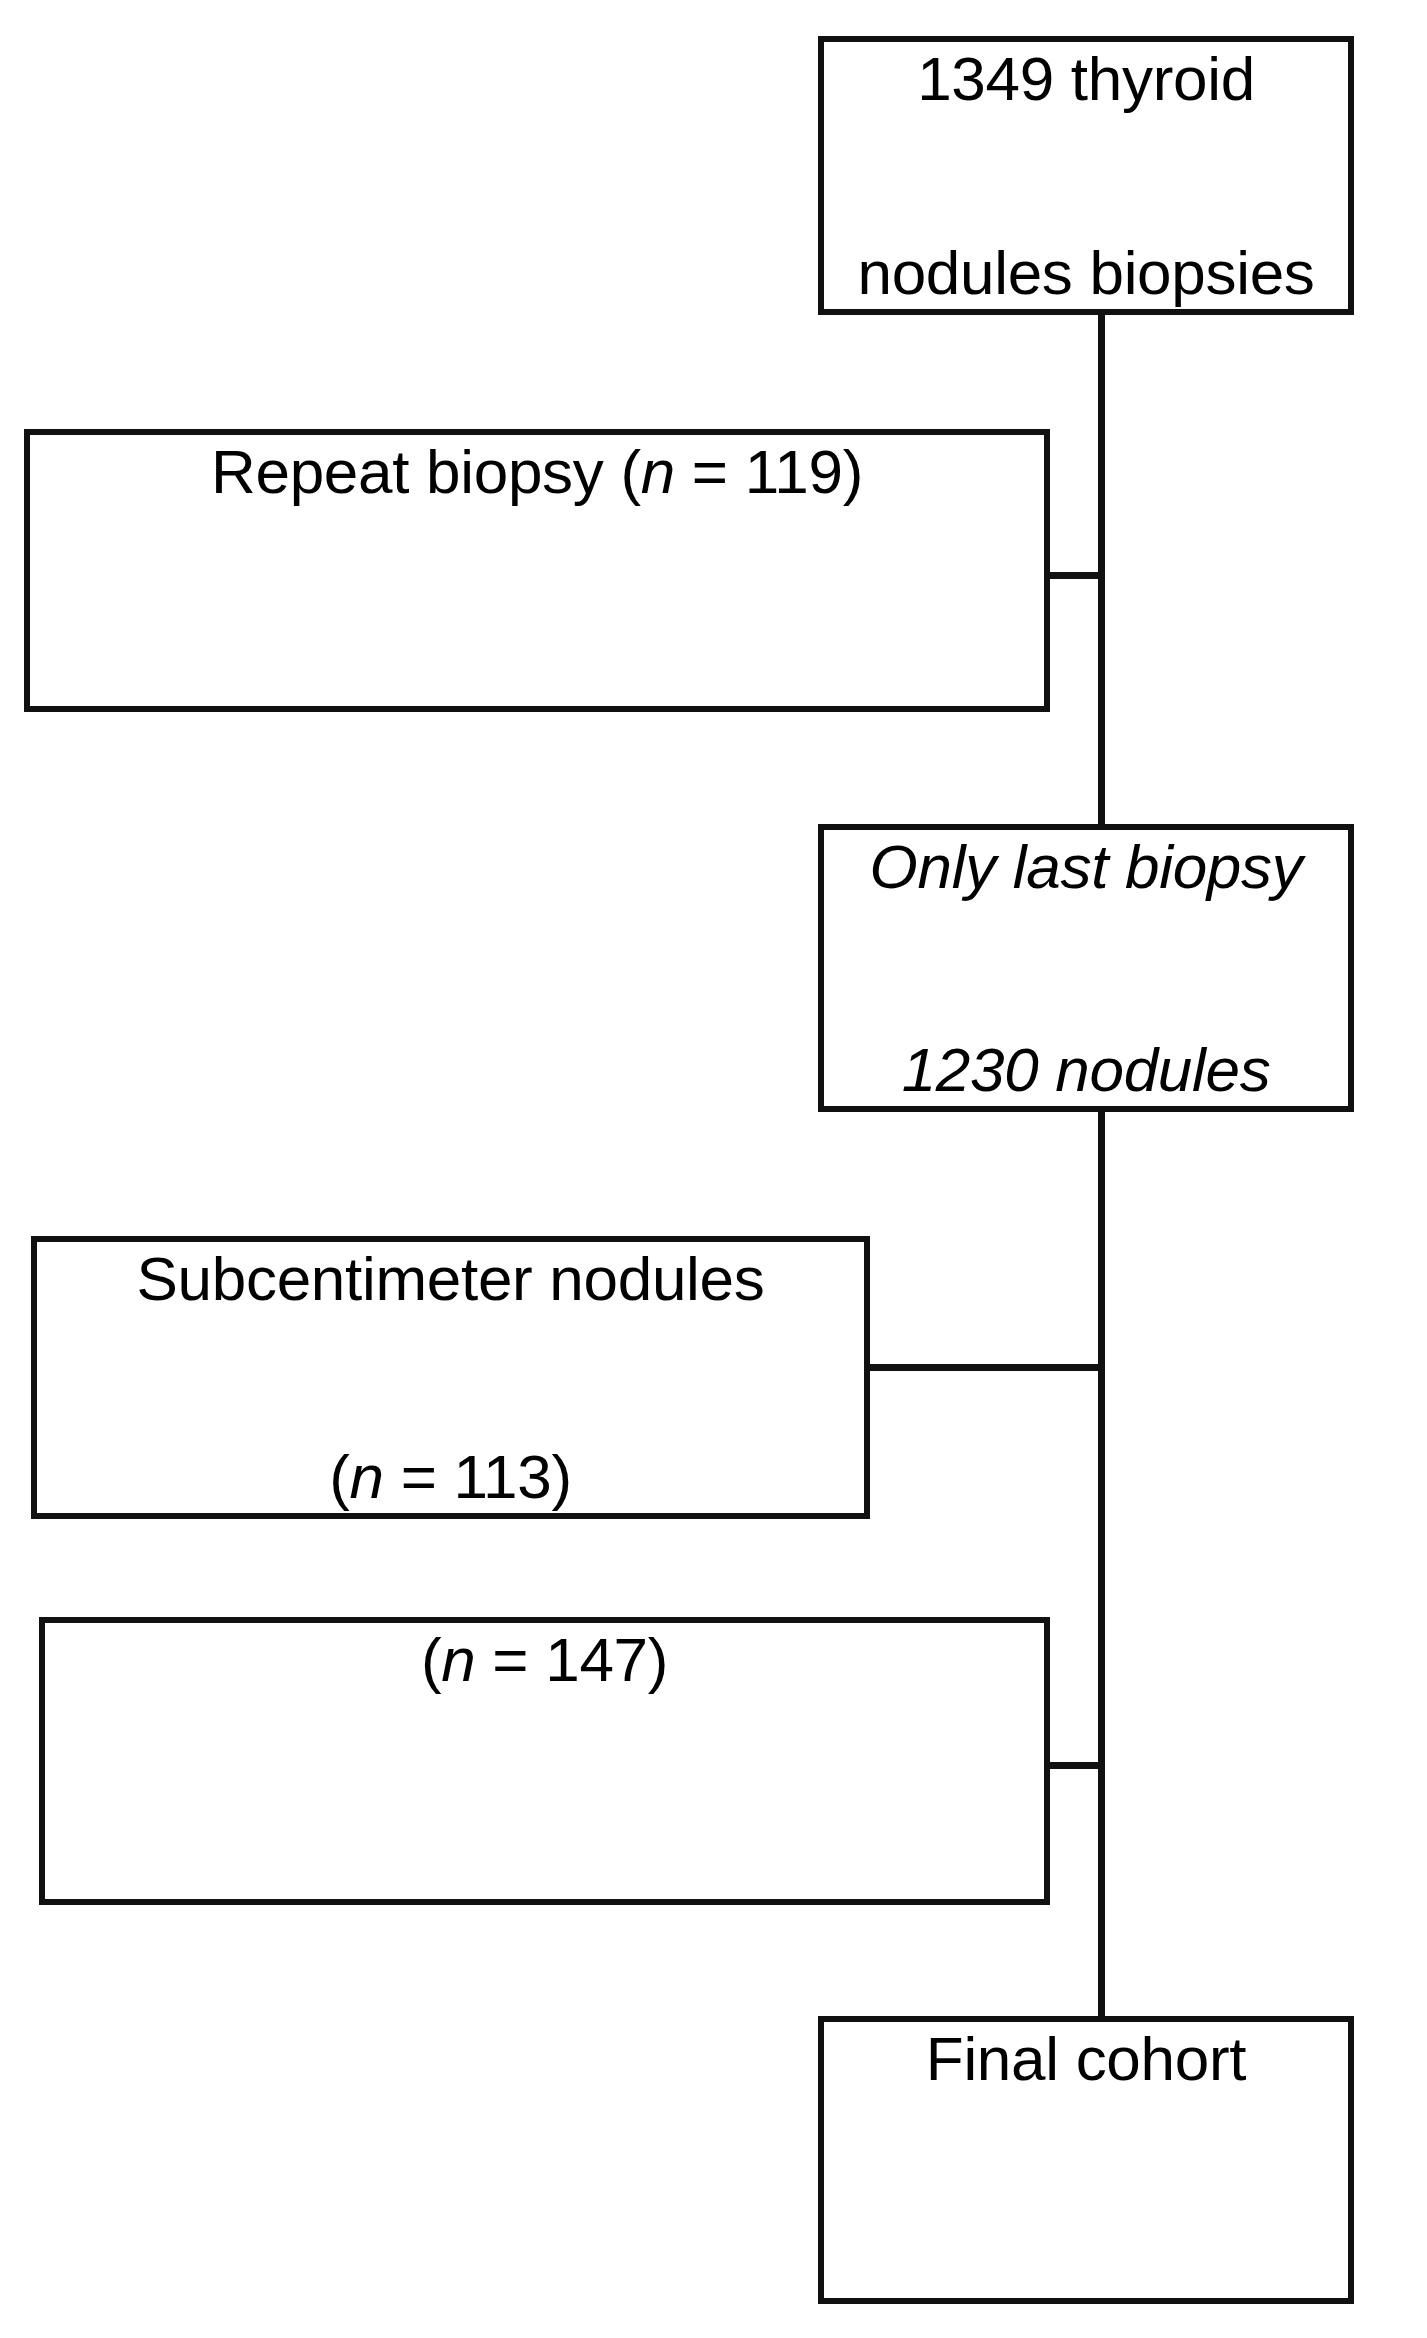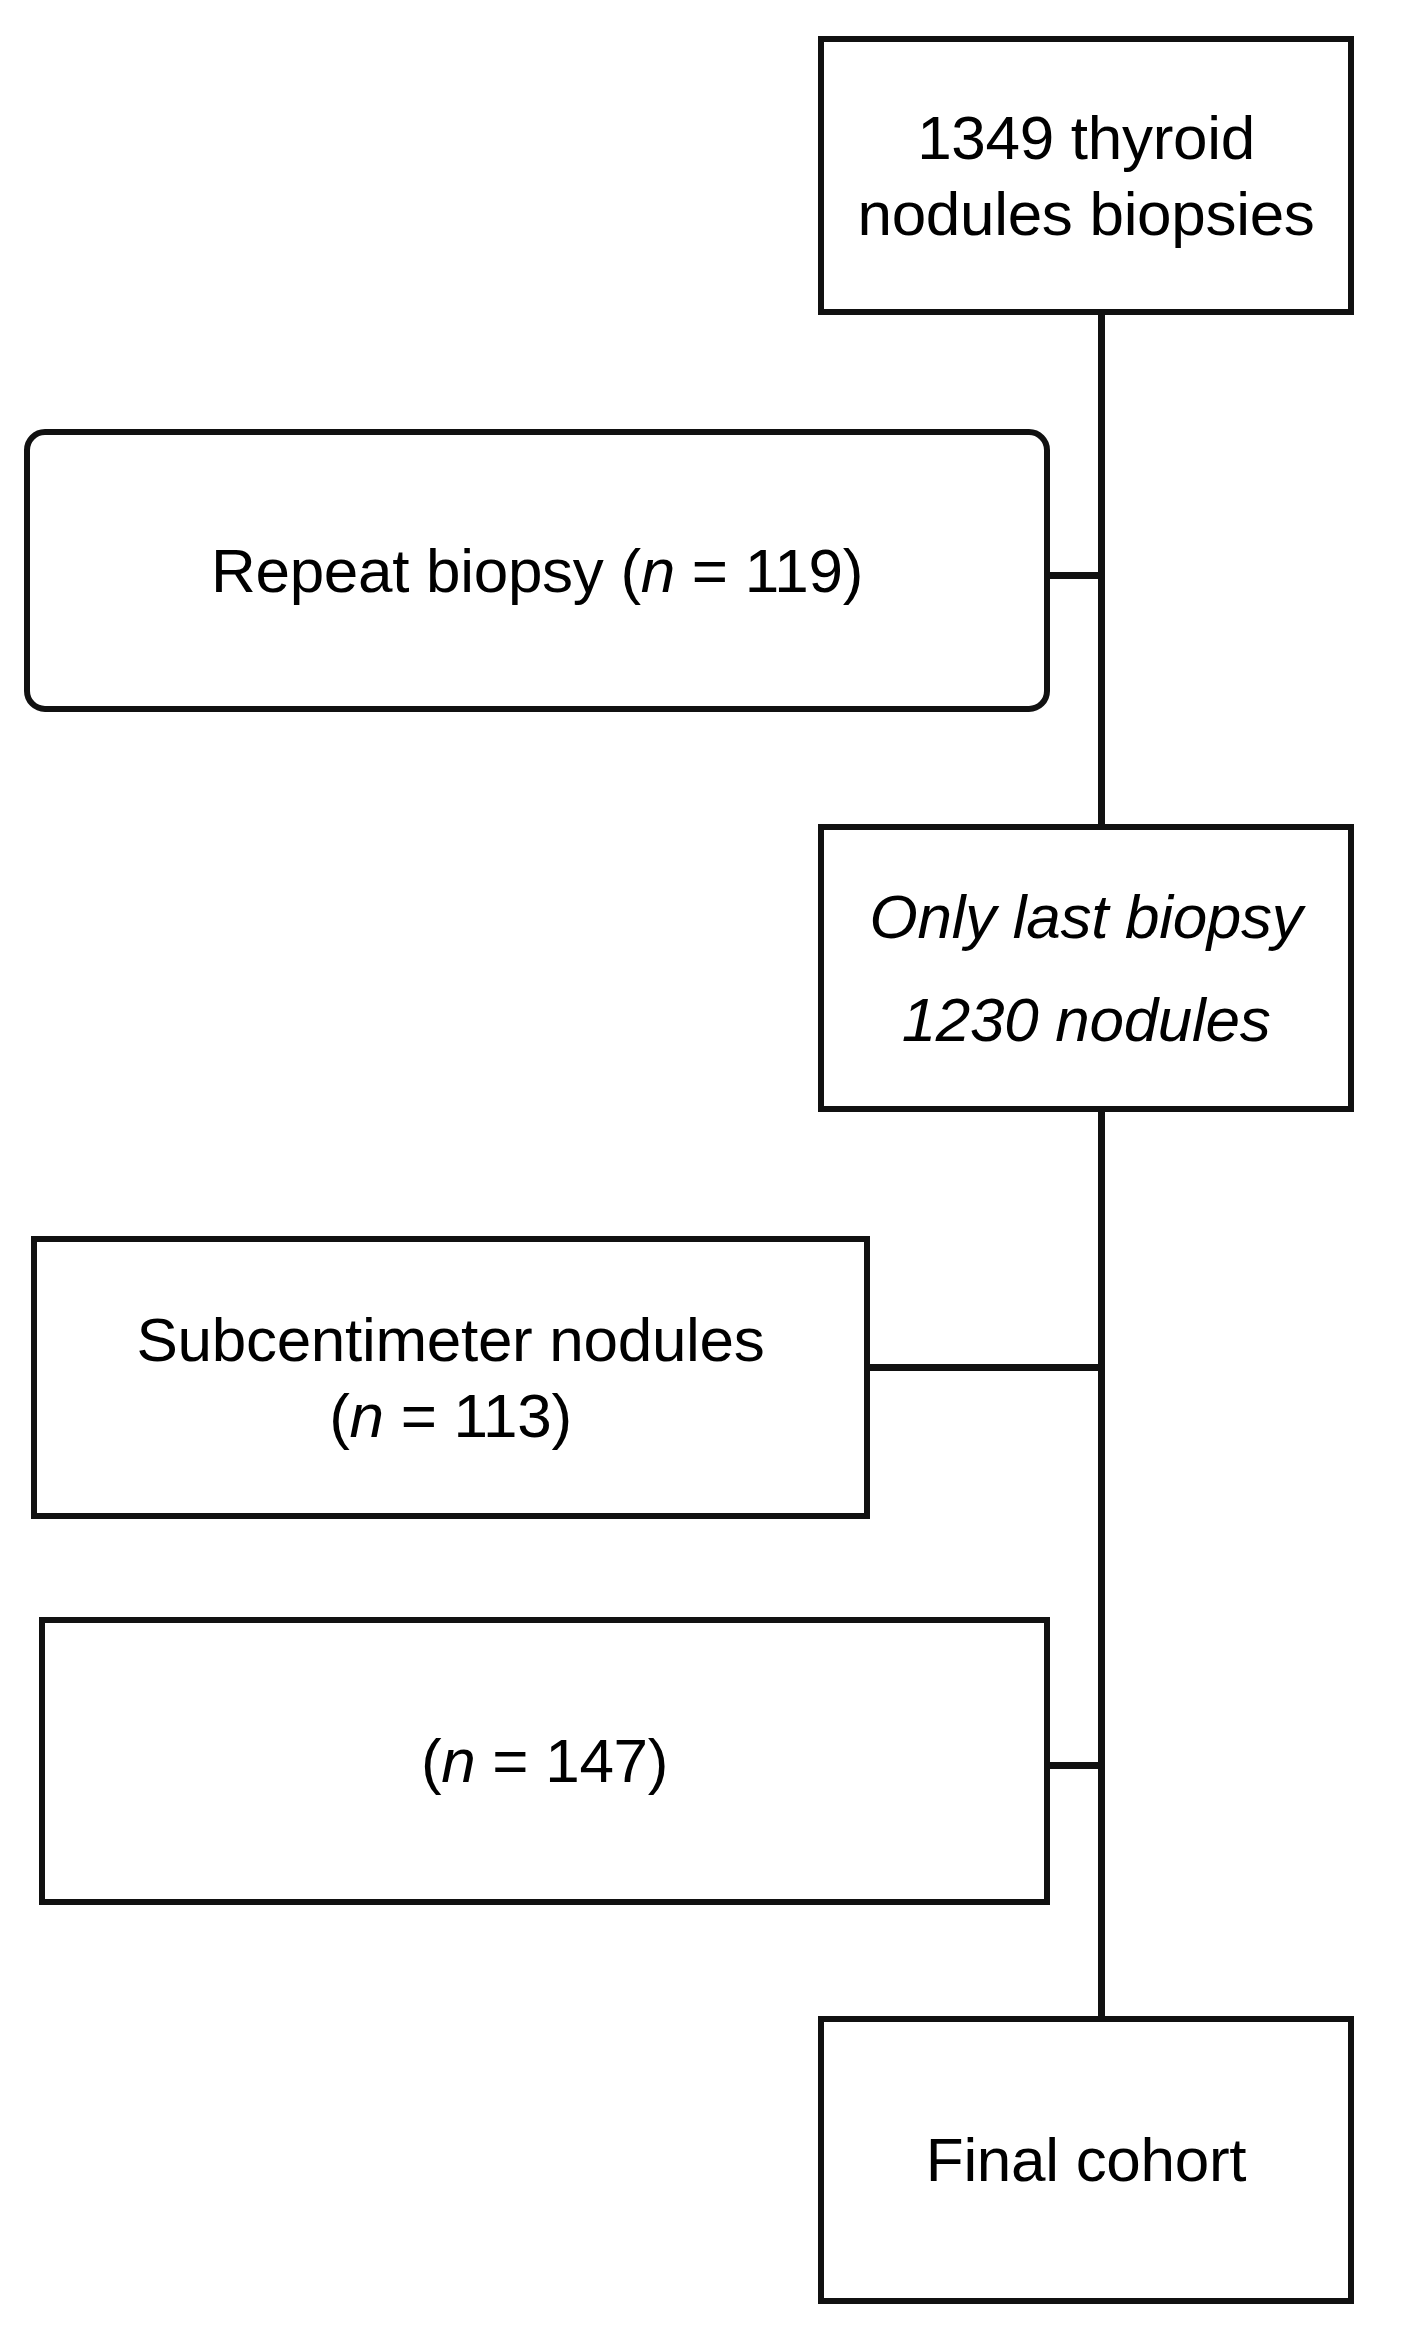--- a/index.html
+++ b/index.html
@@ -41,7 +41,7 @@
     display: flex;
     flex-direction: column;
     align-items: center;
-    justify-content: center;
+    justify-content: space-between;
     text-align: center;
     line-height: 1.18;
     letter-spacing: -0.3px;

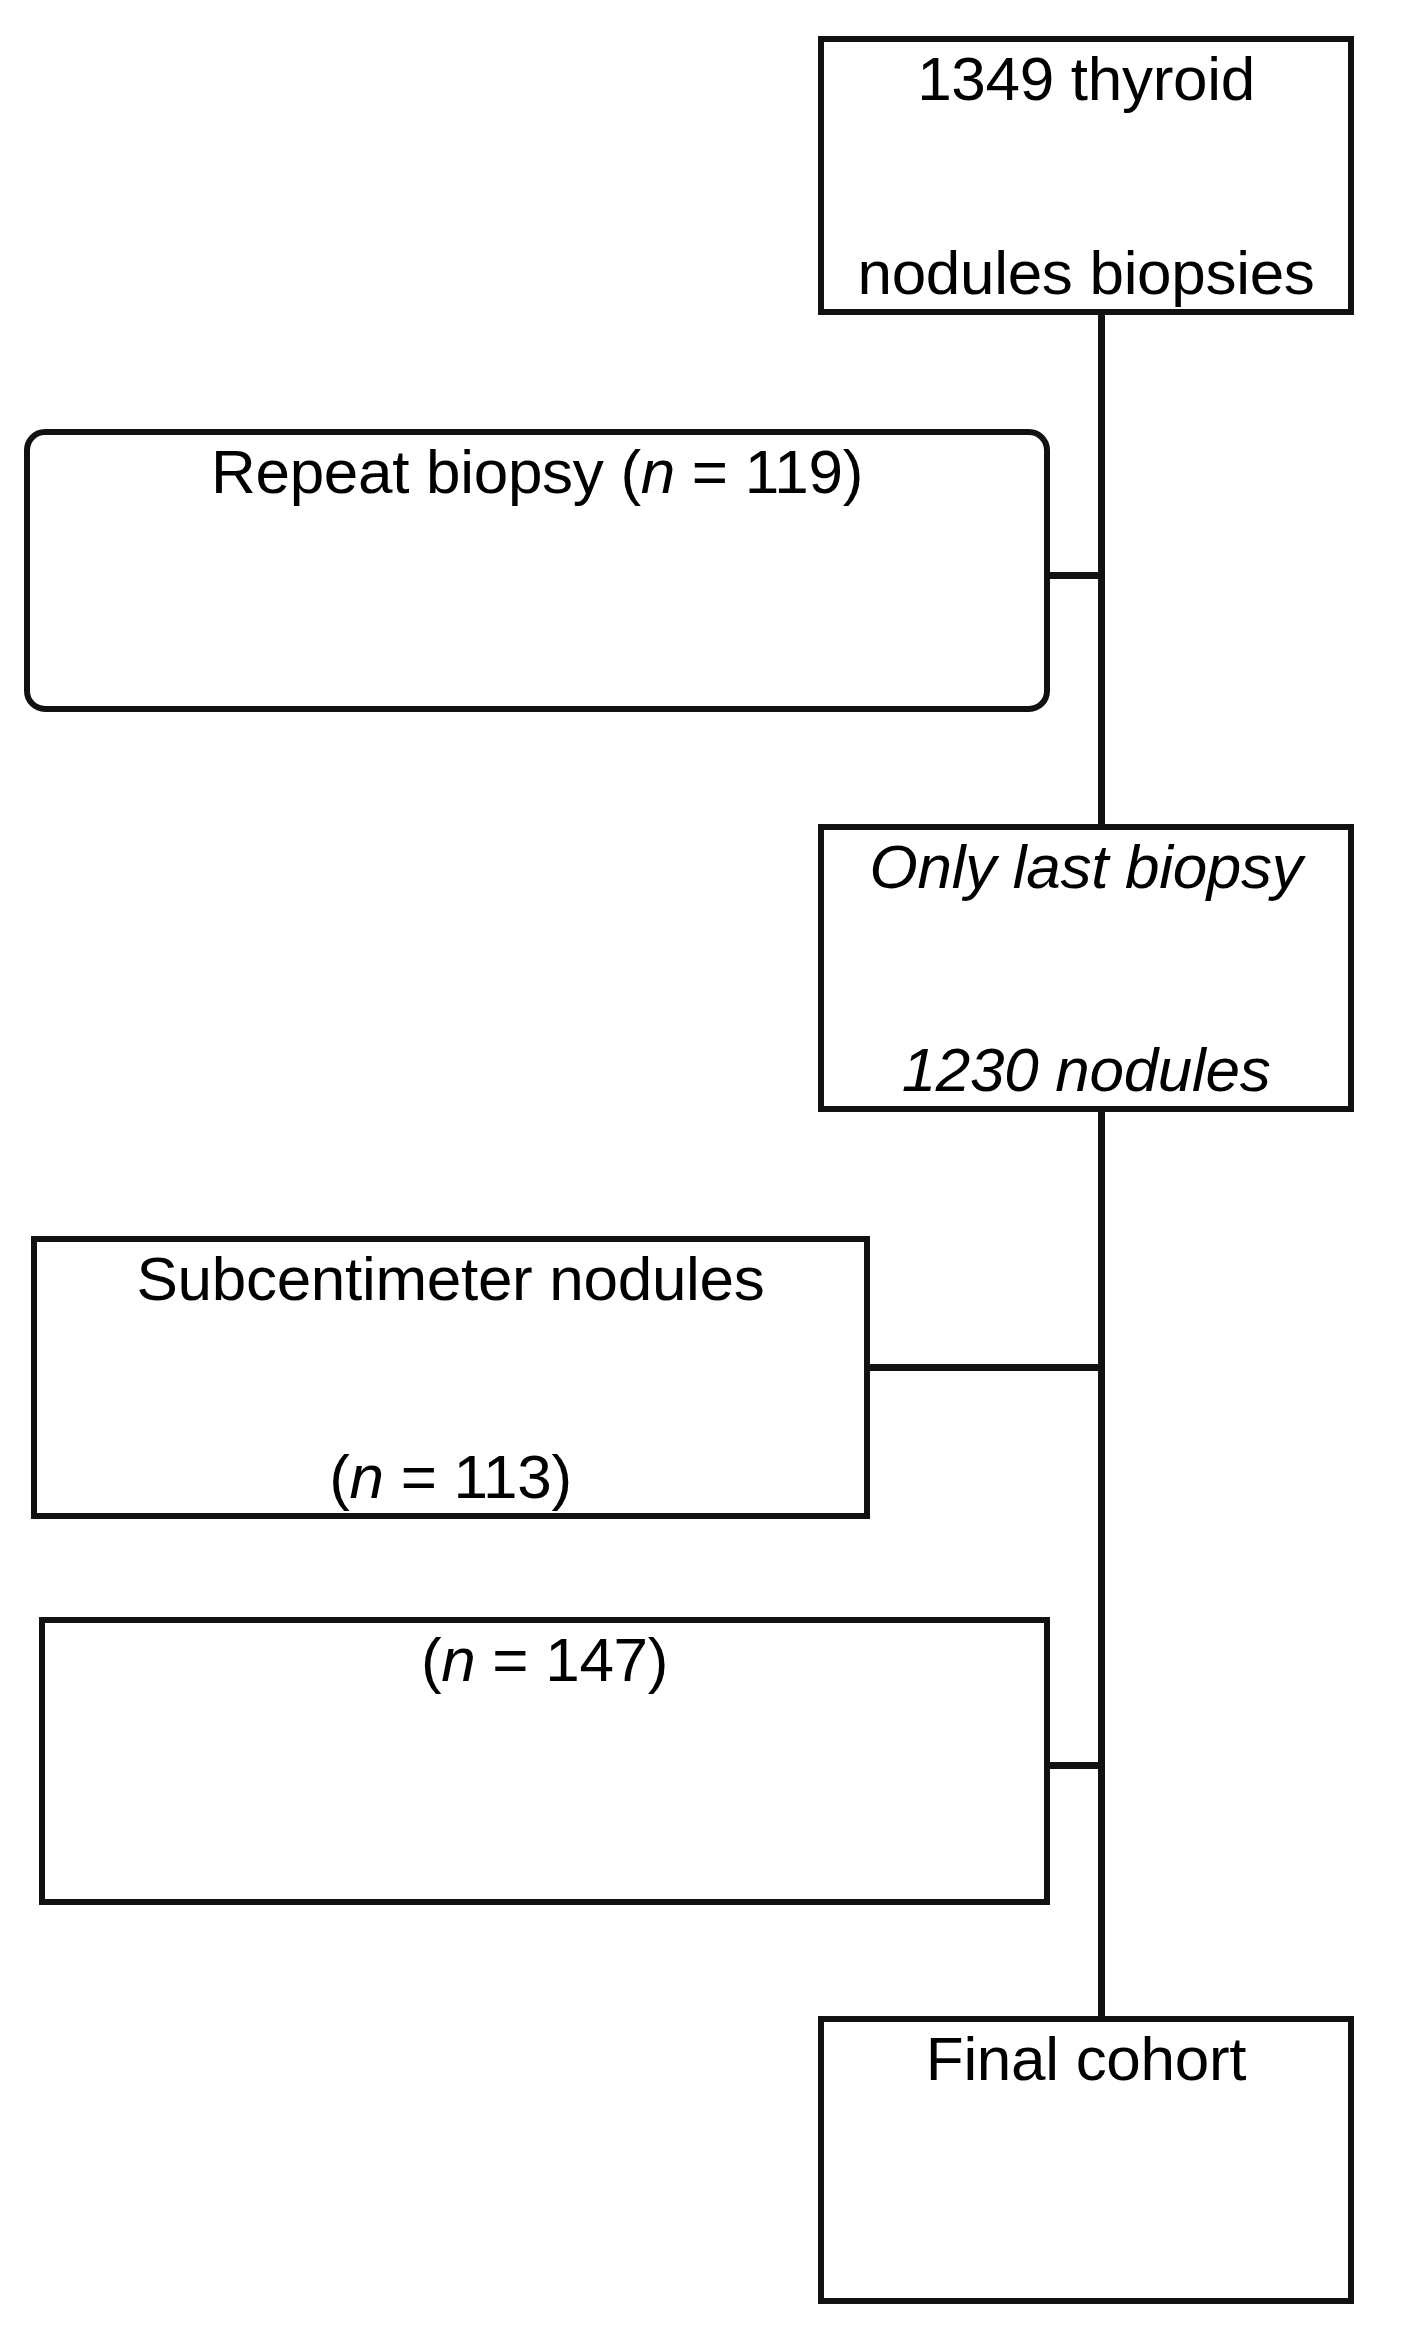--- a/index.html
+++ b/index.html
@@ -64,7 +64,7 @@
 
   
   #box-source        { left: 818px;  top: 36px;   width: 536px; height: 279px; }
-  #box-repeat        { left: 24px;   top: 429px;  width: 1026px; height: 283px; border-radius: 21px; }
+  #box-repeat        { left: 24px;   top: 429px;  width: 1026px; height: 283px; }
   #box-last-biopsy   { left: 818px;  top: 824px;  width: 536px; height: 288px; font-style: italic; }
   #box-subcentimeter { left: 31px;   top: 1217px; width: 839px; height: 283px; margin-top: 19px; }
   #box-inconclusive  { left: 39px;   top: 1617px; width: 1011px; height: 288px; }

